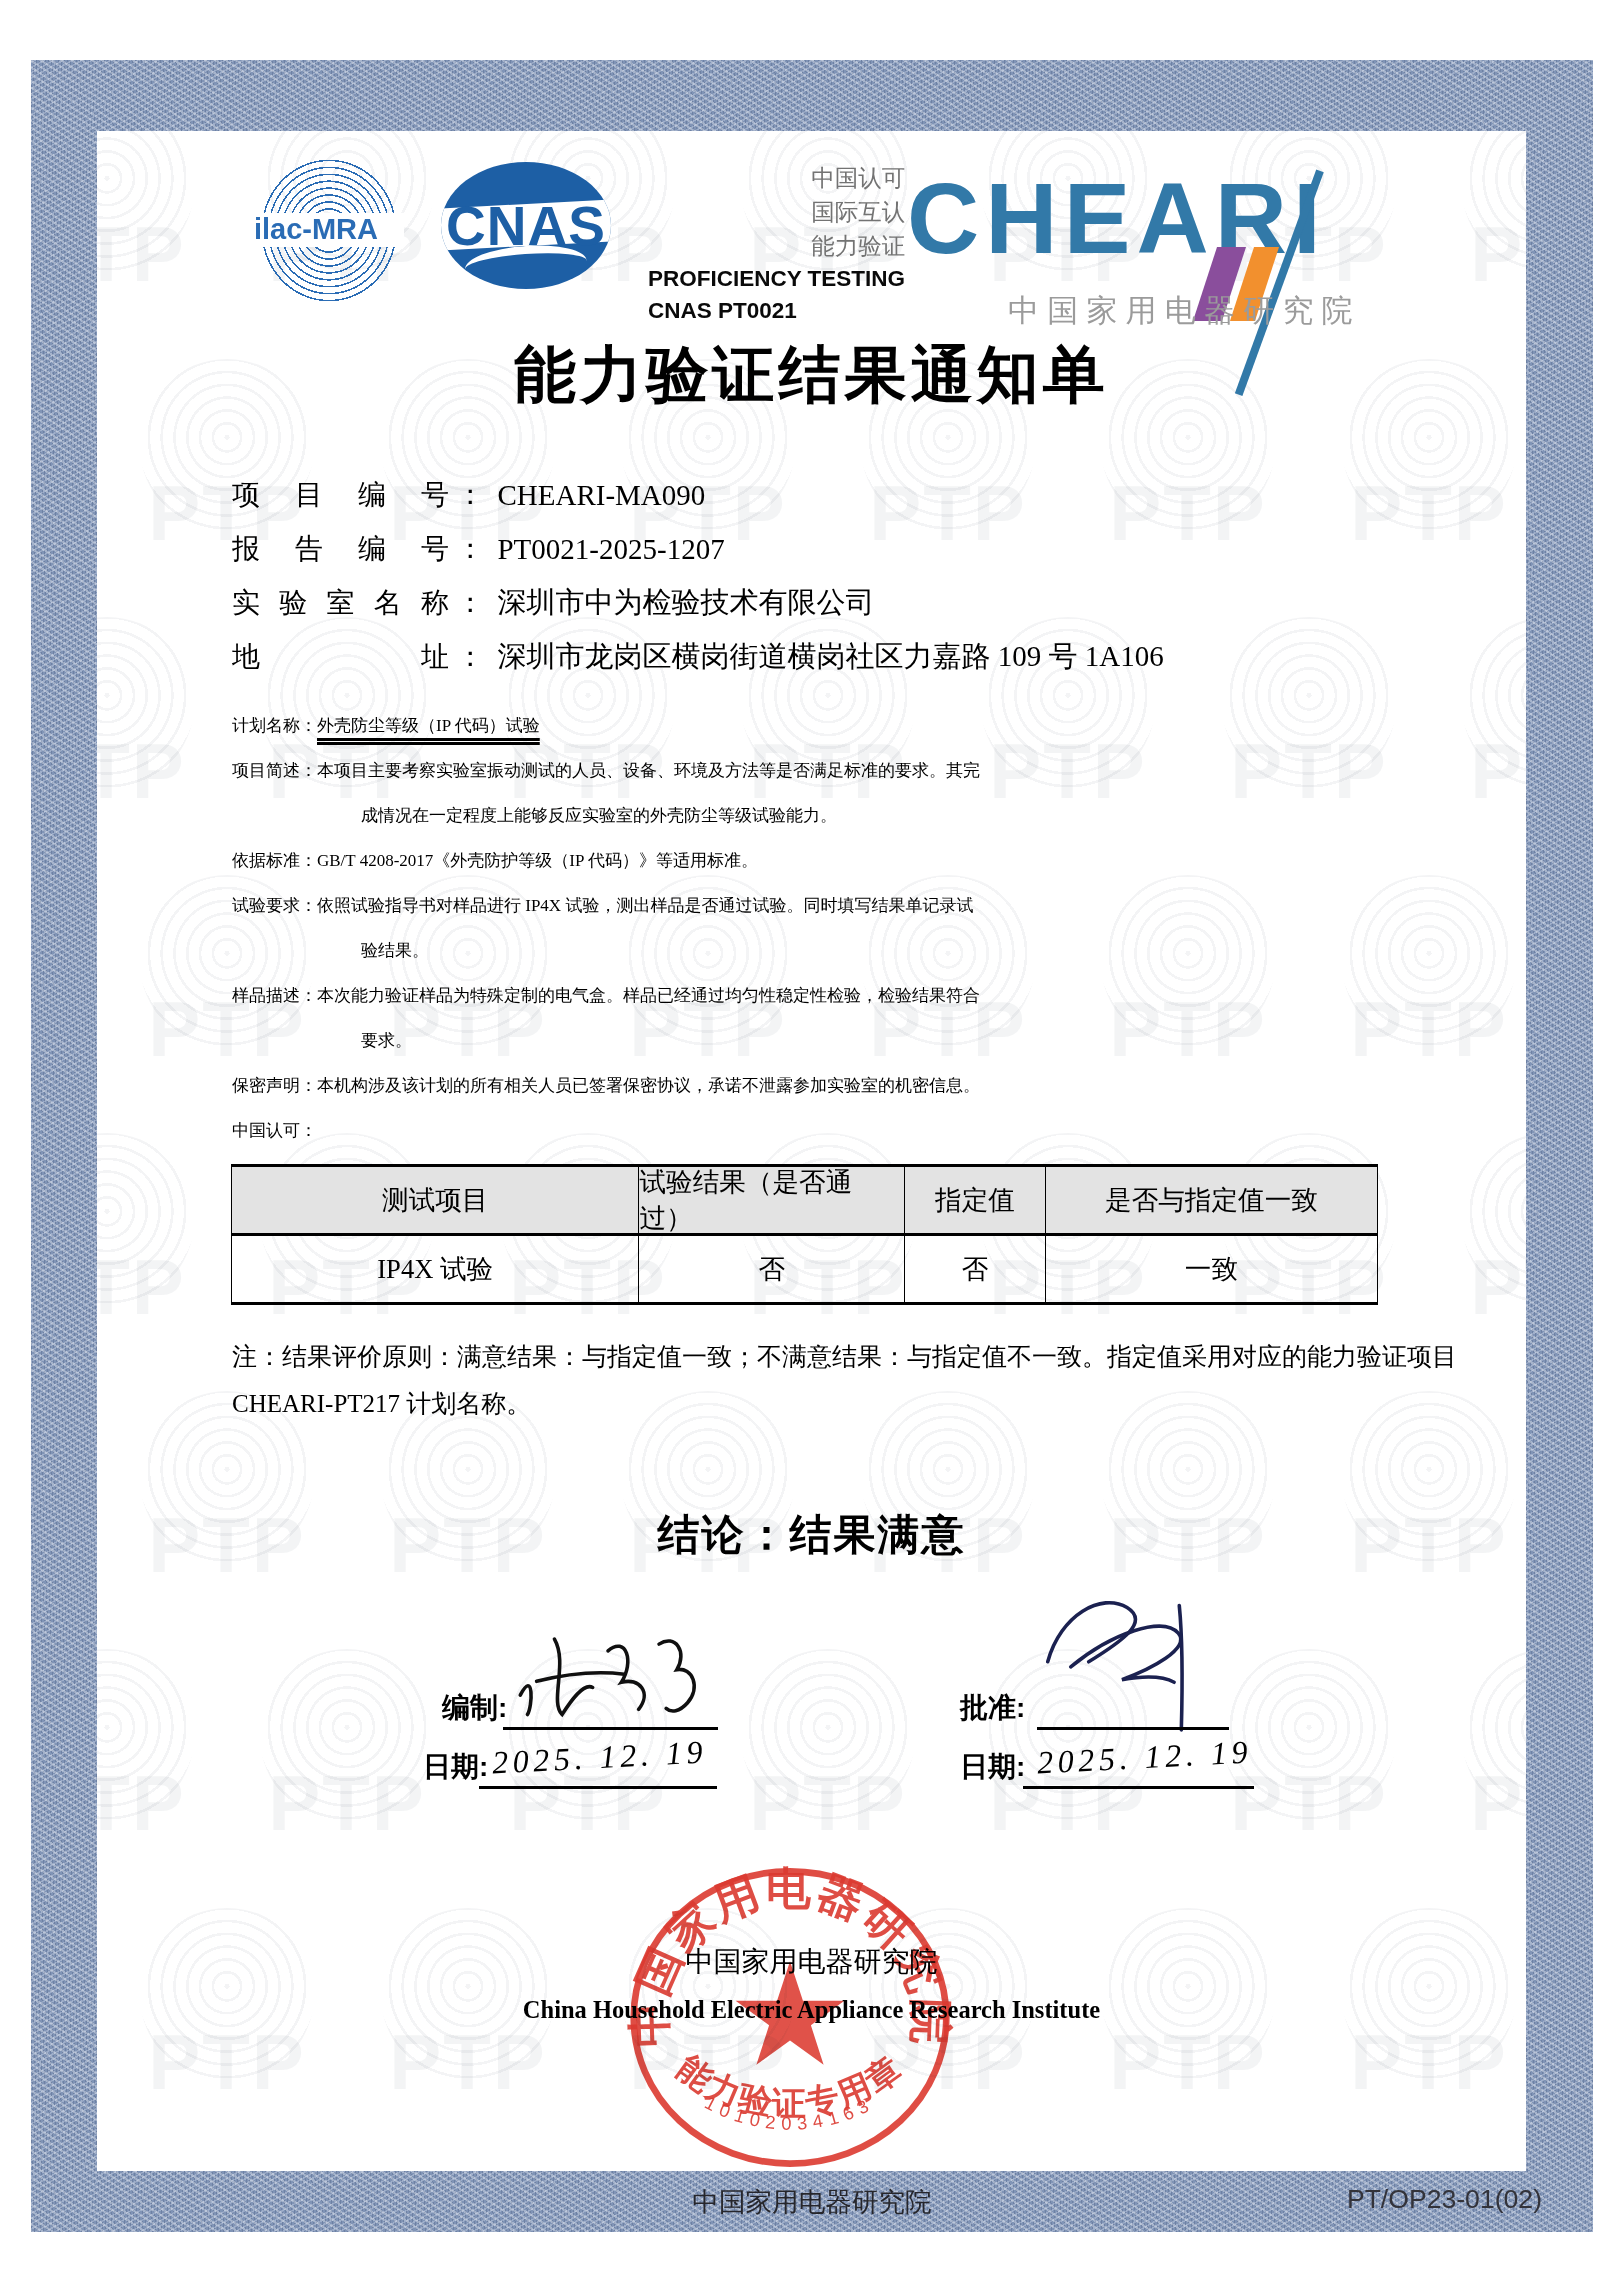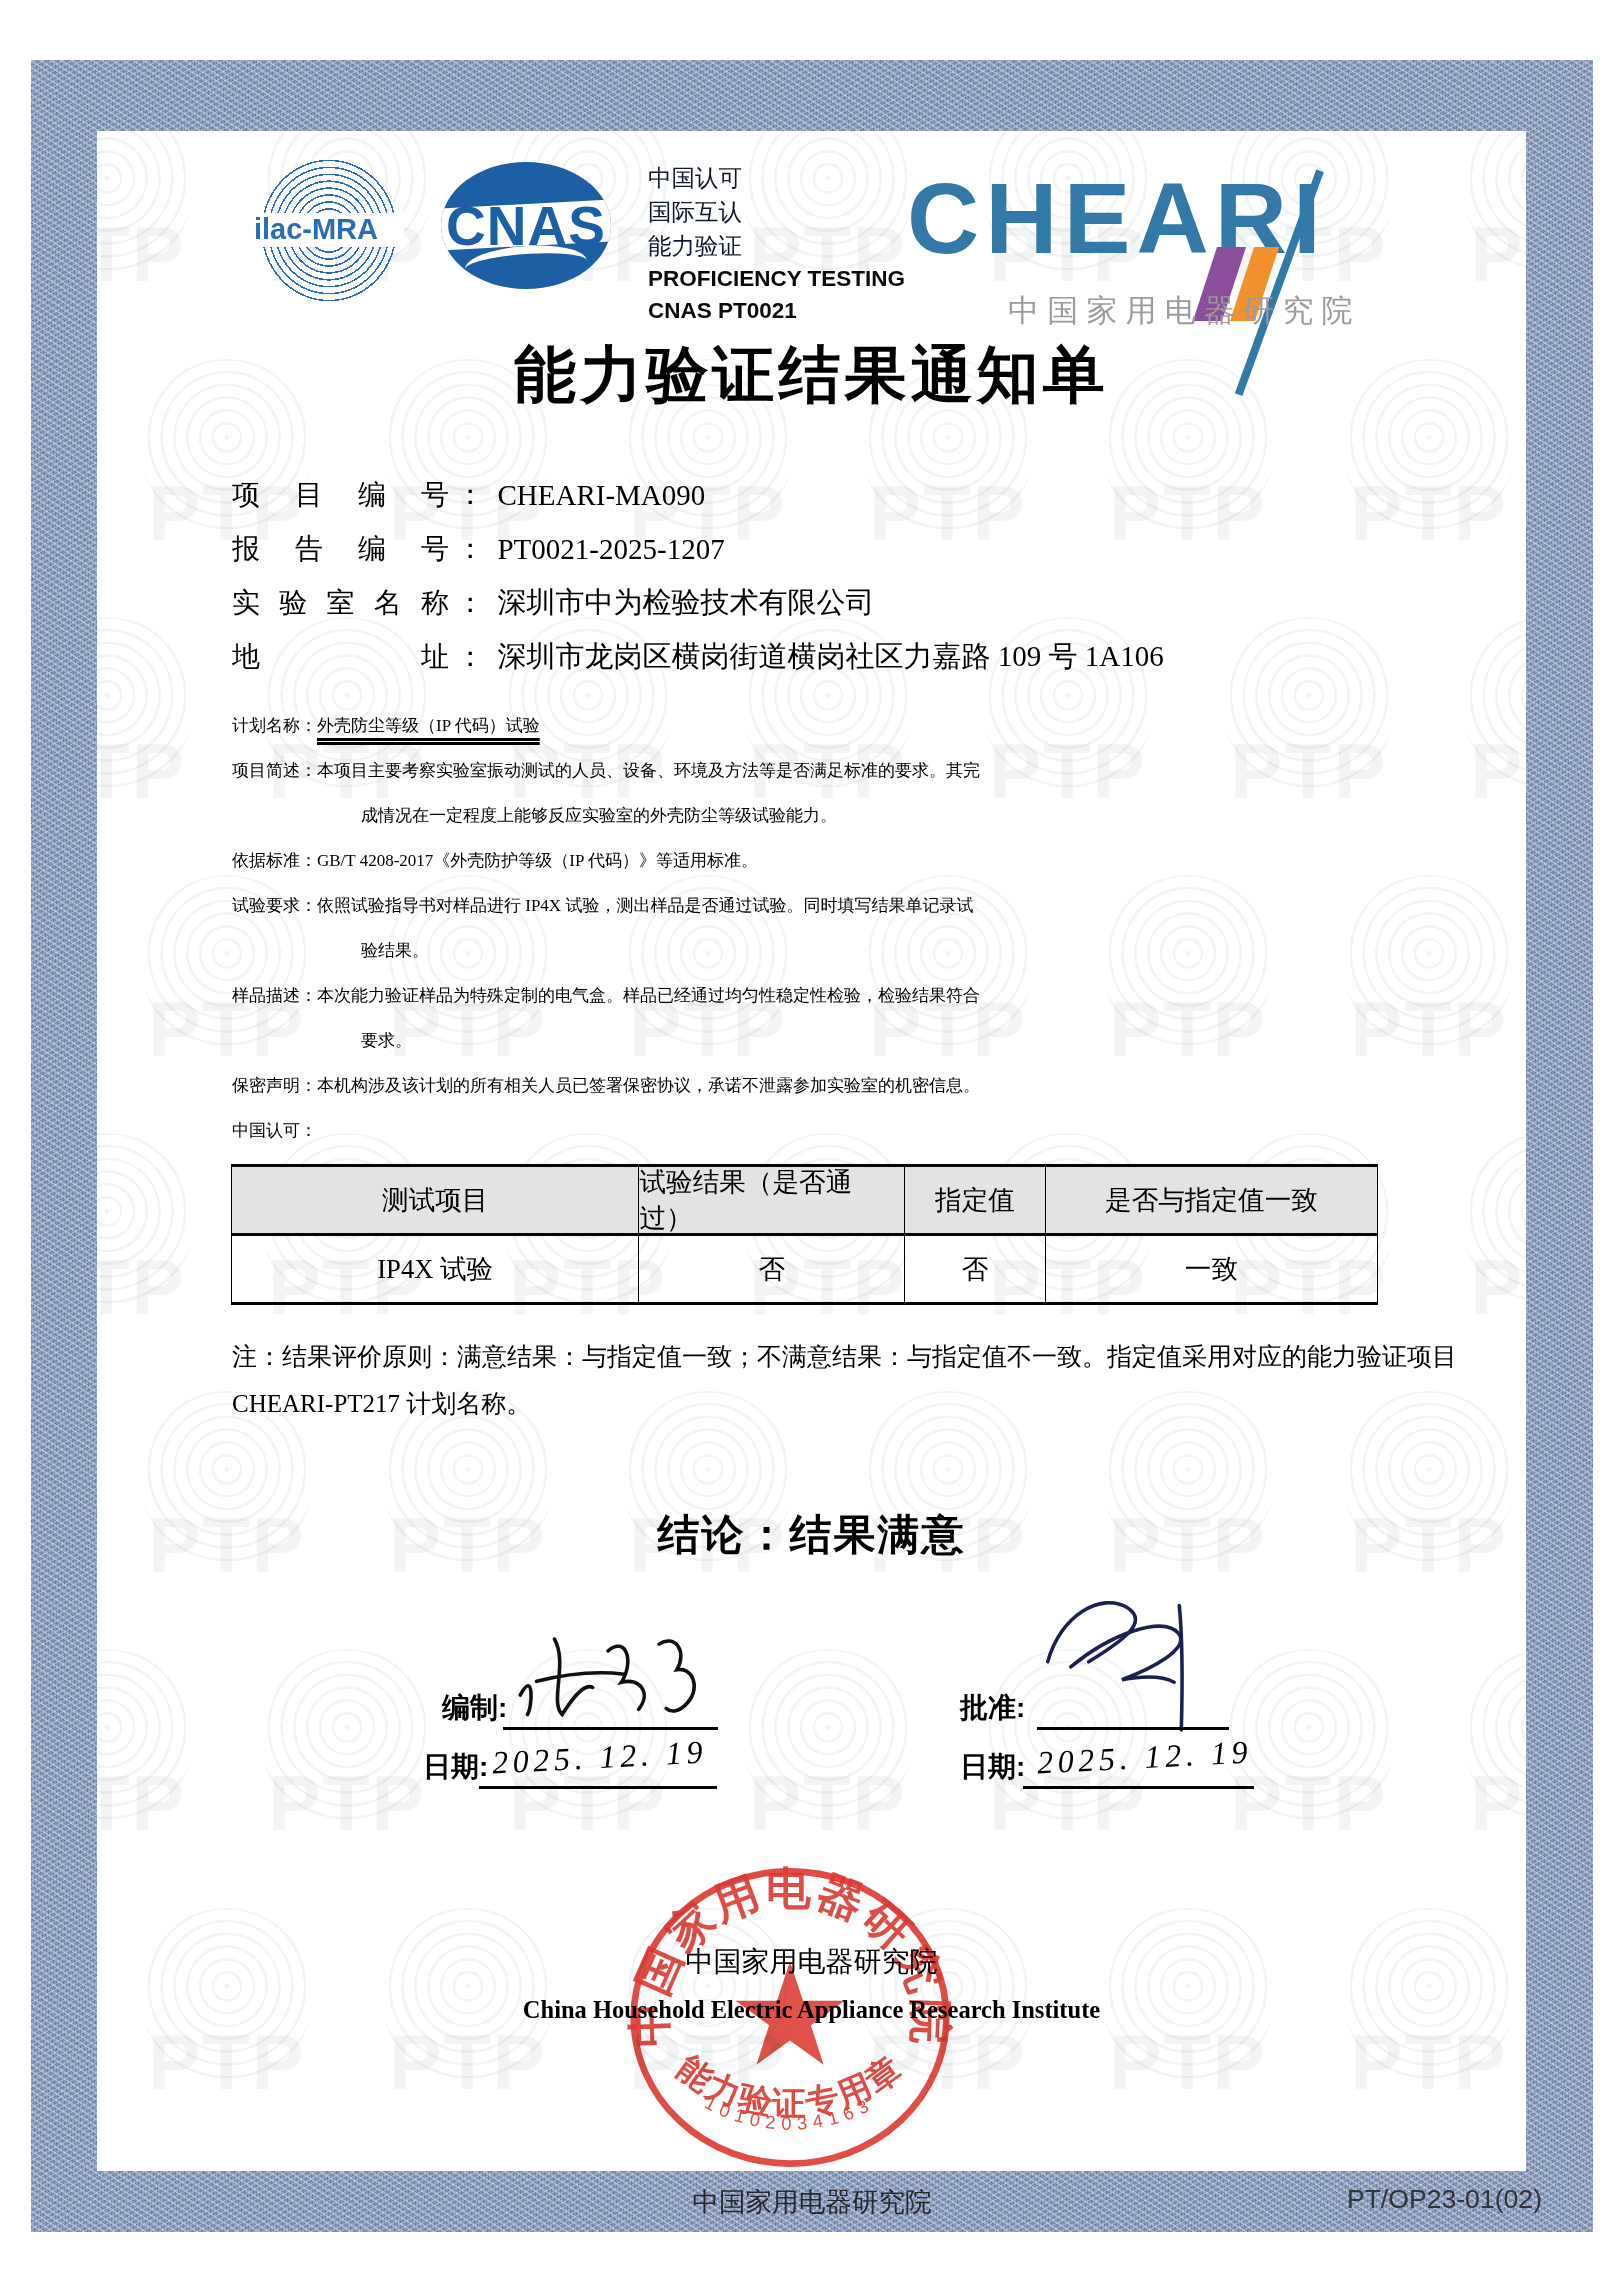--- a/index.html
+++ b/index.html
@@ -35,7 +35,7 @@
   .cnas-text{position:absolute;inset:0;display:flex;align-items:center;justify-content:center;
              font:bold 55px "Liberation Sans",sans-serif;color:#1d5fa5;letter-spacing:1px;}
   .hdr-acc{position:absolute;left:551px;top:30px;}
-  .acc-cn{font:23.5px "Liberation Sans",sans-serif;line-height:34px;color:#0f172a;}
+  .acc-cn{font:23.5px "Liberation Sans",sans-serif;line-height:34px;color:#737373;text-align:right;}
   .acc-en{font:bold 22.5px "Liberation Sans",sans-serif;line-height:32px;color:#0a0a0a;}
   .hdr-cheari{position:absolute;left:810px;top:24.5px;width:552px;height:235px;}
   .cheari-word{position:absolute;left:0;top:12.8px;font:bold 100px "Liberation Sans",sans-serif;

